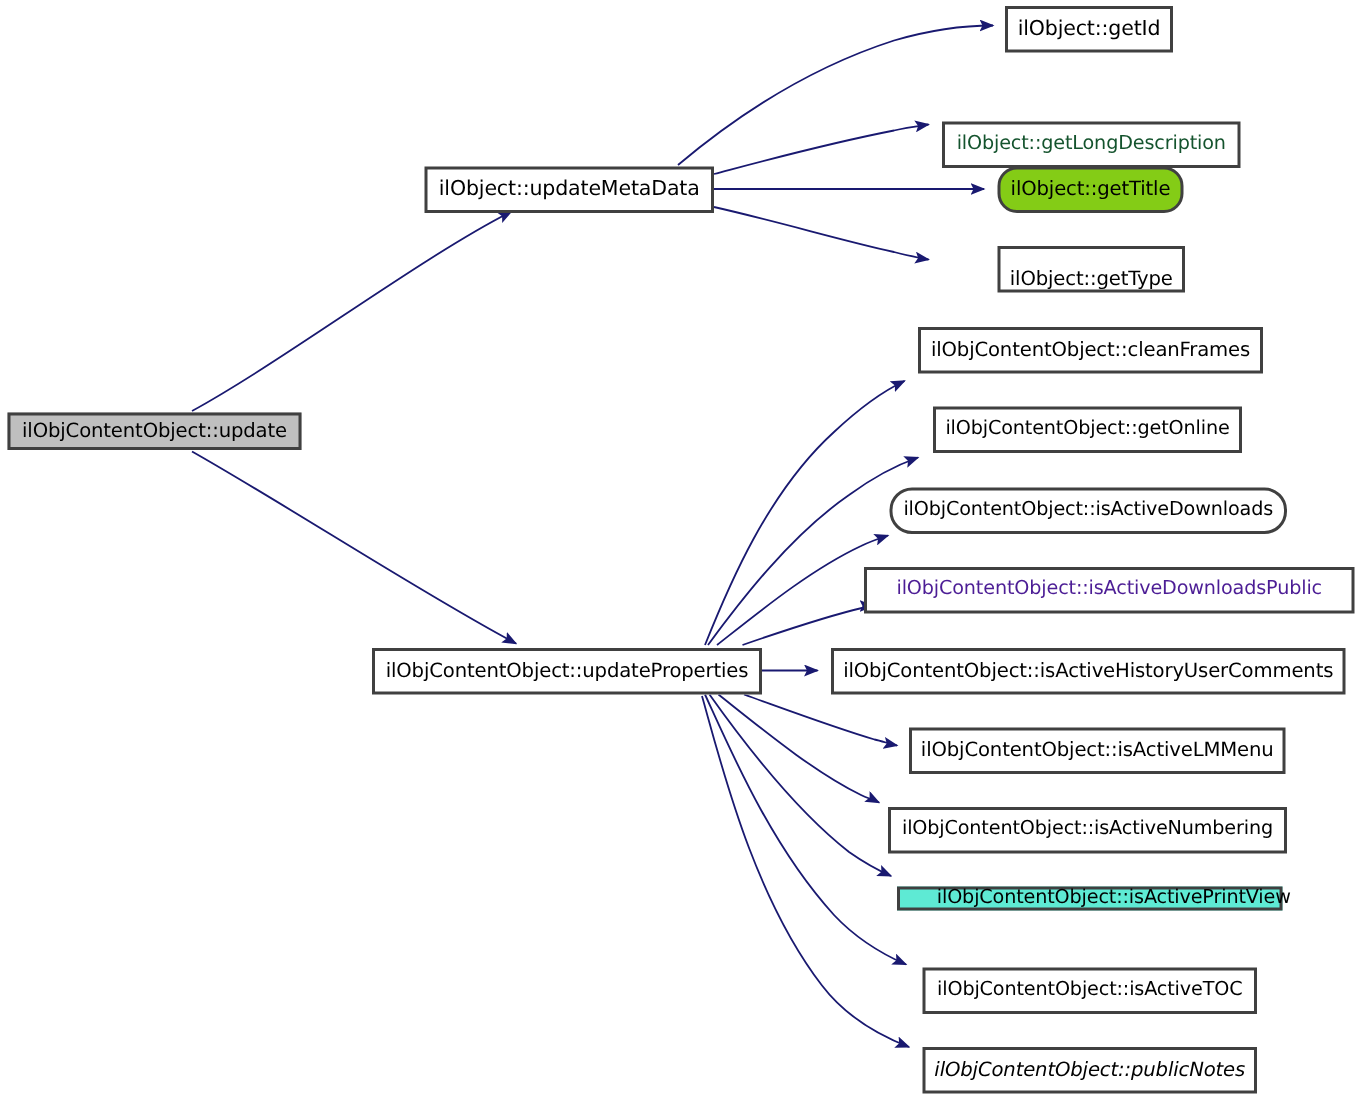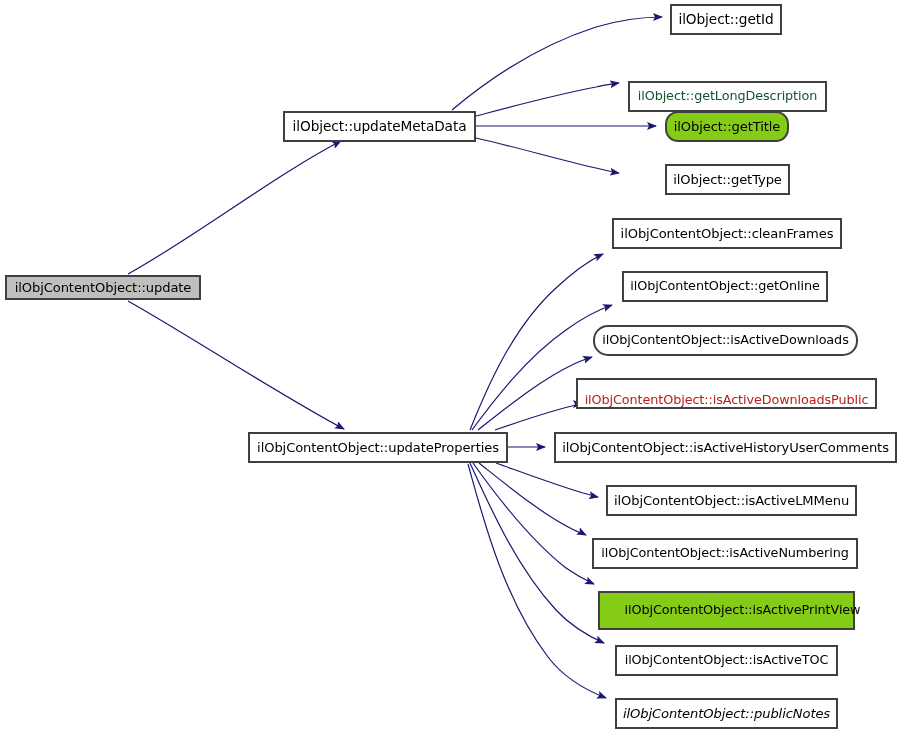--- a/index.html
+++ b/index.html
@@ -97,7 +97,7 @@
       <div class="gnode" style="left: 665px; top: 111px; width: 124px; height: 31px; background: #84cc16; border-color: rgb(64, 64, 64); color: rgb(0, 0, 0); border-radius: 13px;">
         <span class="nlabel" style="font-size: 13.1px;">ilObject::getTitle</span>
       </div>
-      <div class="gnode" style="left: 665px; top: 164px; width: 125px; height: 31px; background: rgb(255, 255, 255); border-color: rgb(64, 64, 64); color: rgb(0, 0, 0);">
+      <div class="gnode" style="left: 665px; top: 164px; width: 125px; height: 31px; background: rgb(255, 255, 255); border-color: rgb(64, 64, 64); color: rgb(0, 0, 0); align-items: flex-end;">
         <span class="nlabel" style="font-size: 13.1px;">ilObject::getType</span>
       </div>
       <div class="gnode" style="left: 248px; top: 432px; width: 260px; height: 31px; background: rgb(255, 255, 255); border-color: rgb(64, 64, 64); color: rgb(0, 0, 0);">

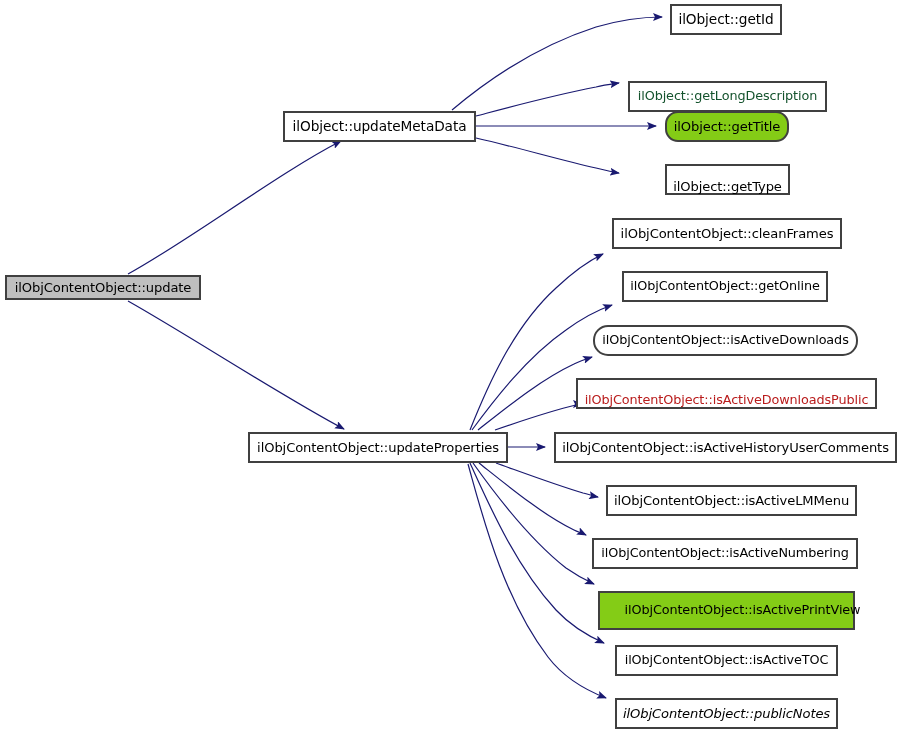--- a/index.html
+++ b/index.html
@@ -112,7 +112,7 @@
       <div class="gnode" style="left: 593px; top: 325px; width: 265px; height: 31px; background: rgb(255, 255, 255); border-color: rgb(64, 64, 64); color: rgb(0, 0, 0); border-radius: 15px;">
         <span class="nlabel" style="font-size: 12.8px;">ilObjContentObject::isActiveDownloads</span>
       </div>
-      <div class="gnode" style="left: 576px; top: 378px; width: 301px; height: 31px; background: rgb(255, 255, 255); border-color: rgb(64, 64, 64); color: #b91c1c; align-items: flex-end;">
+      <div class="gnode" style="left: 576px; top: 378px; width: 327px; height: 31px; background: rgb(255, 255, 255); border-color: rgb(64, 64, 64); color: #4c1d95;">
         <span class="nlabel" style="font-size: 12.8px;">ilObjContentObject::isActiveDownloadsPublic</span>
       </div>
       <div class="gnode" style="left: 554px; top: 432px; width: 343px; height: 31px; background: rgb(255, 255, 255); border-color: rgb(64, 64, 64); color: rgb(0, 0, 0);">

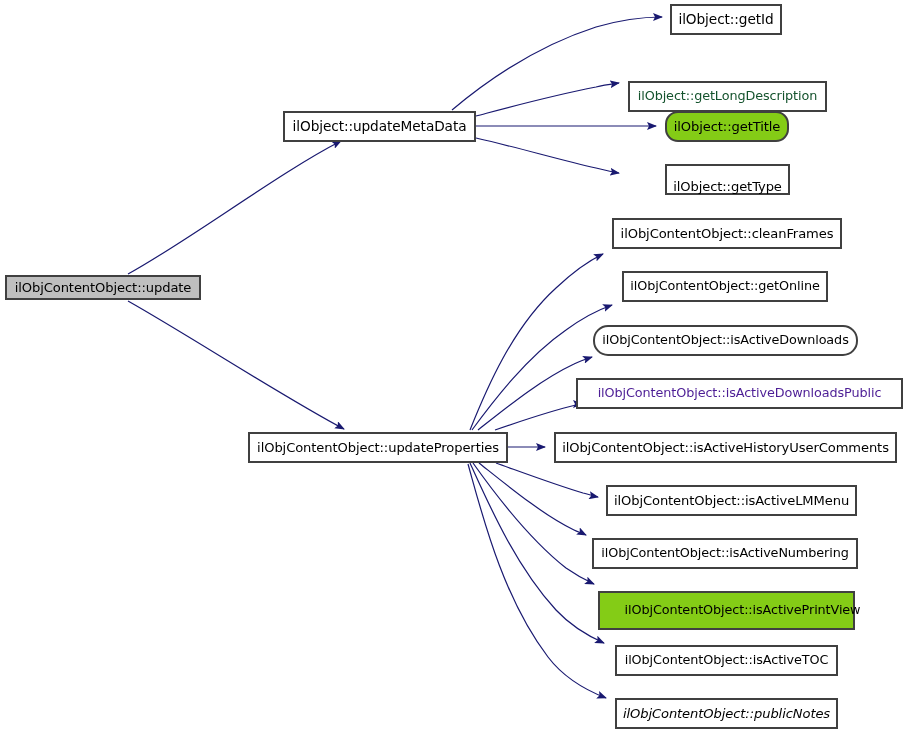--- a/index.html
+++ b/index.html
@@ -124,7 +124,7 @@
       <div class="gnode" style="left: 592px; top: 538px; width: 266px; height: 31px; background: rgb(255, 255, 255); border-color: rgb(64, 64, 64); color: rgb(0, 0, 0);">
         <span class="nlabel" style="font-size: 12.8px;">ilObjContentObject::isActiveNumbering</span>
       </div>
-      <div class="gnode" style="left: 598px; top: 591px; width: 257px; height: 39px; background: #84cc16; border-color: rgb(64, 64, 64); color: rgb(0, 0, 0); padding-left: 32px;">
+      <div class="gnode" style="left: 598px; top: 591px; width: 257px; height: 16px; background: #5eead4; border-color: rgb(64, 64, 64); color: rgb(0, 0, 0); padding-left: 32px;">
         <span class="nlabel" style="font-size: 12.8px;">ilObjContentObject::isActivePrintView</span>
       </div>
       <div class="gnode" style="left: 615px; top: 645px; width: 223px; height: 31px; background: rgb(255, 255, 255); border-color: rgb(64, 64, 64); color: rgb(0, 0, 0);">

